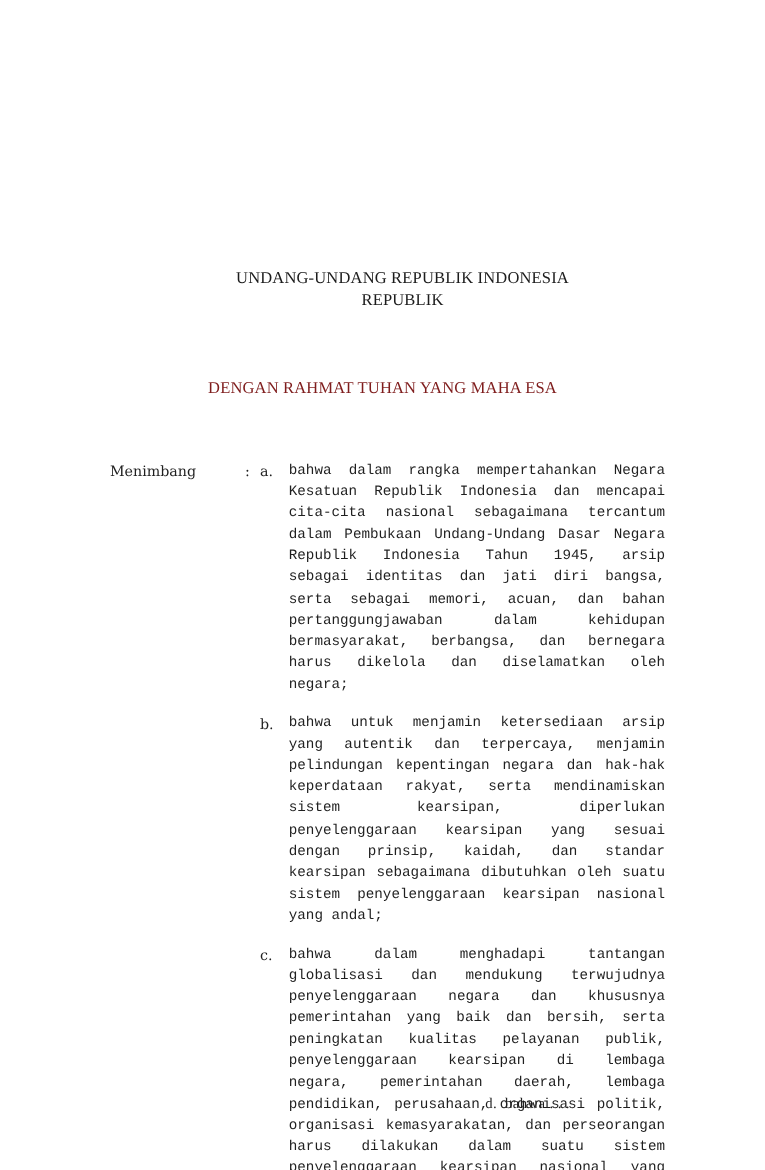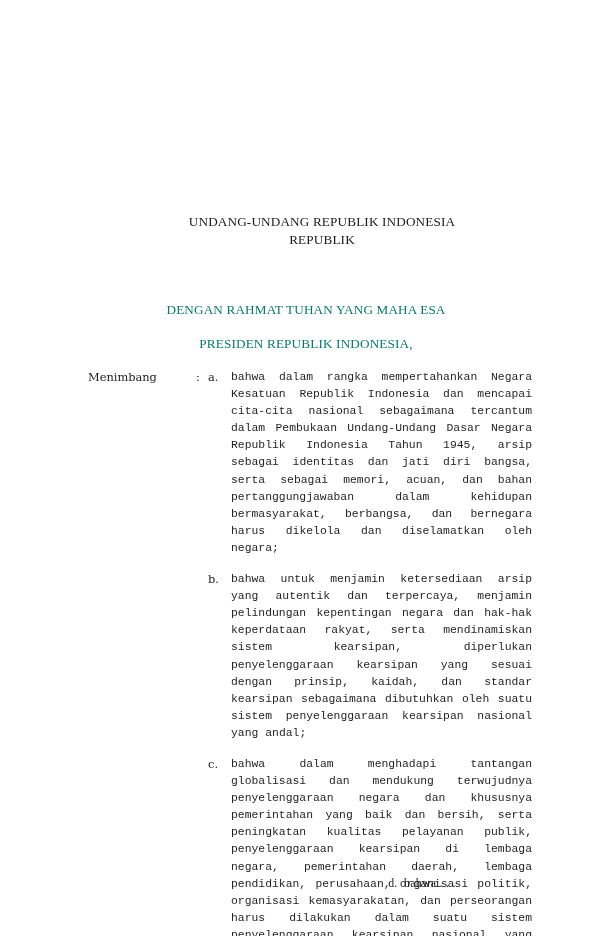--- a/index.html
+++ b/index.html
@@ -58,7 +58,7 @@
     font-size: 13.2px;
     line-height: 18px;
     letter-spacing: 0.15px;
-    color: #0f766e;
+    color: #7f1d1d;
     white-space: pre;
   }
   .sub-spacer {

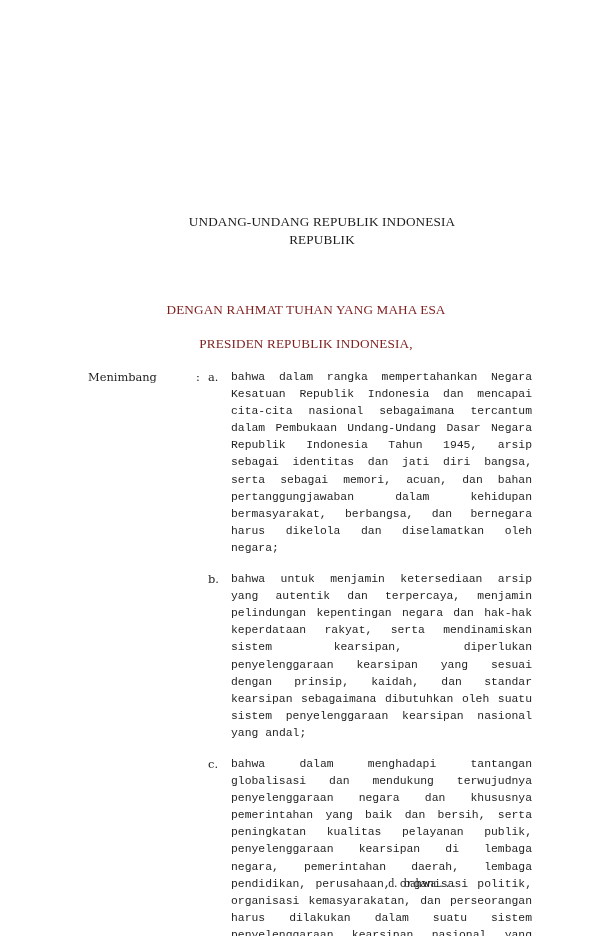--- a/index.html
+++ b/index.html
@@ -170,7 +170,6 @@
   <div class="subheading-block">
     <div class="sub-line">DENGAN RAHMAT TUHAN YANG MAHA ESA</div>
     <div class="sub-spacer"></div>
-    <div class="sub-line">PRESIDEN REPUBLIK INDONESIA,</div>
   </div>
 
   <div class="considering">

